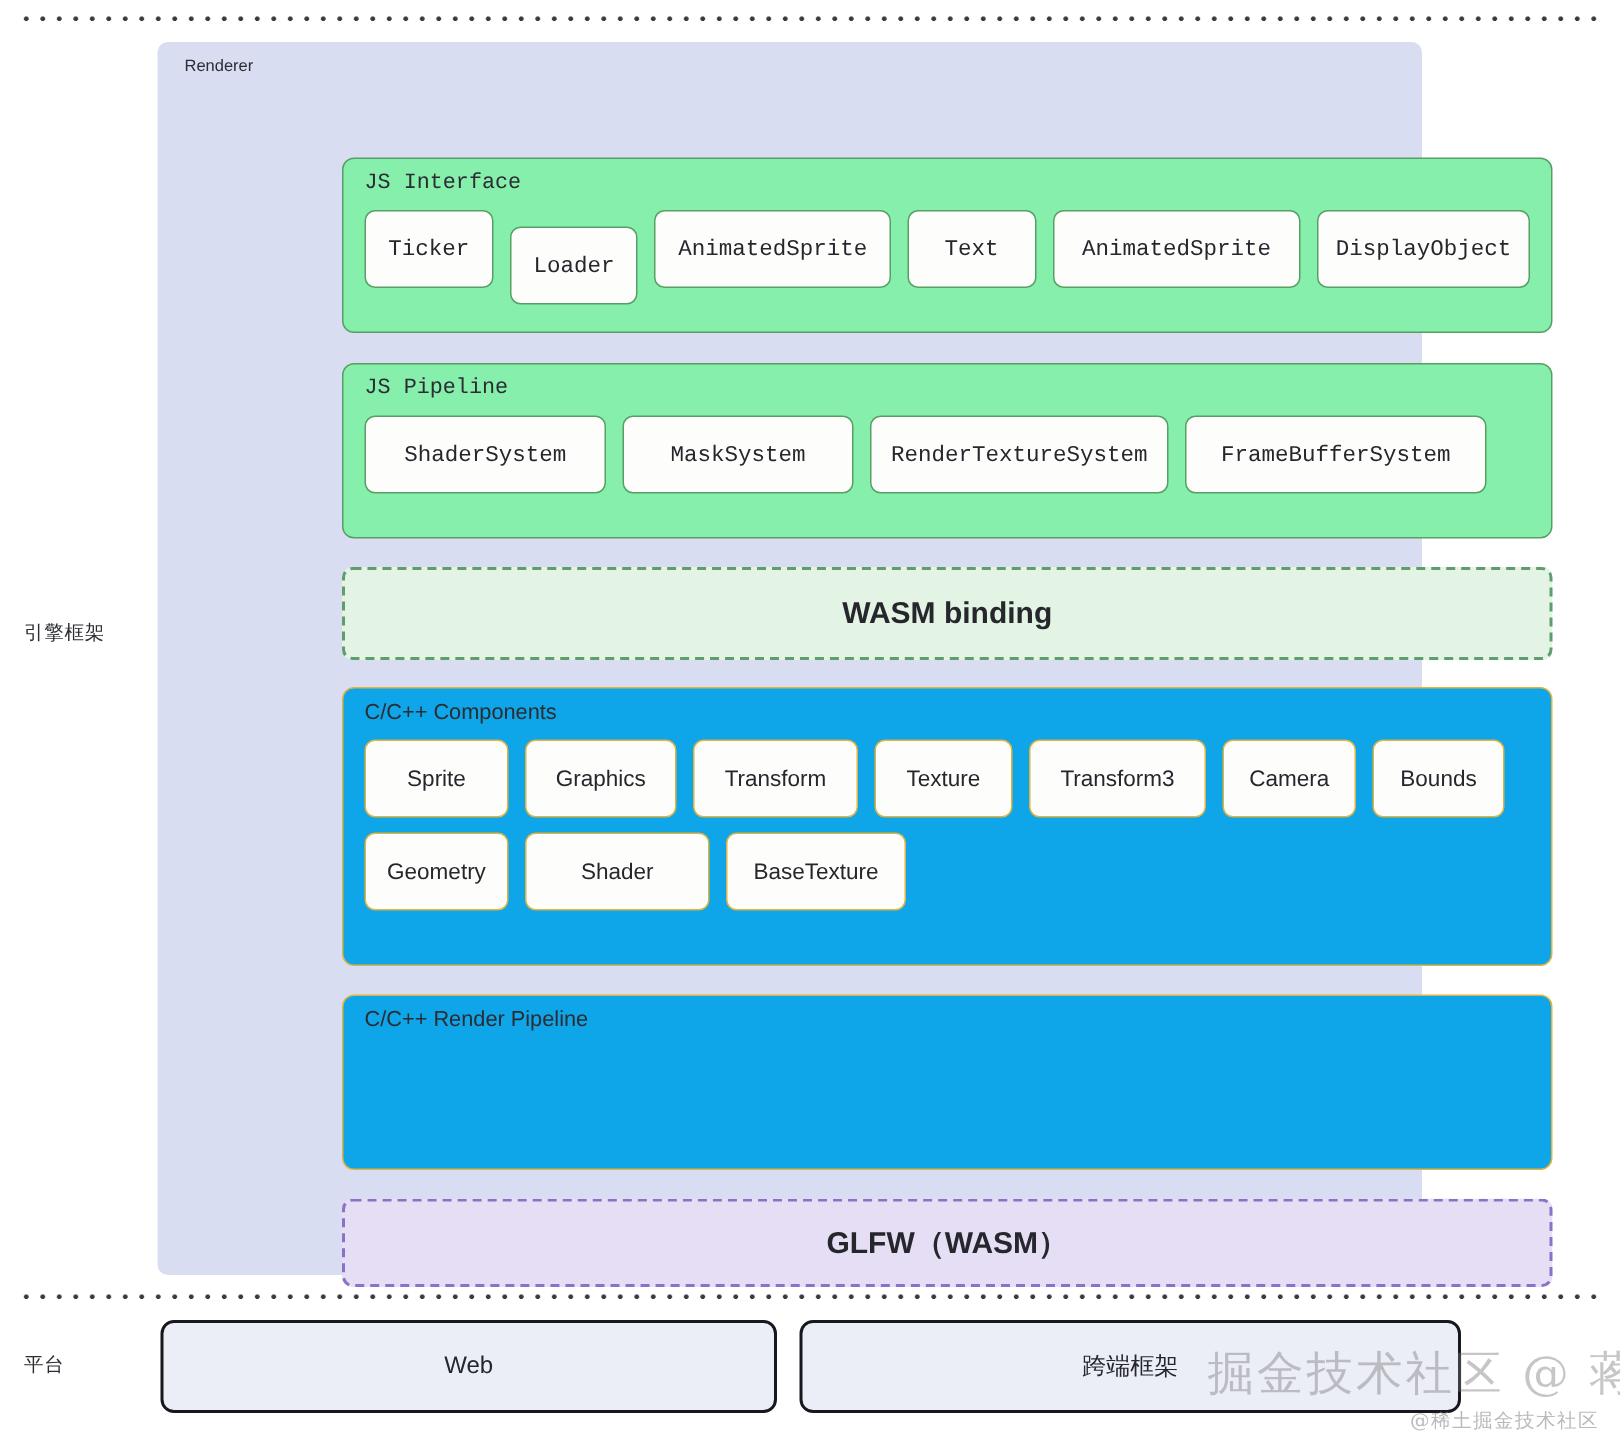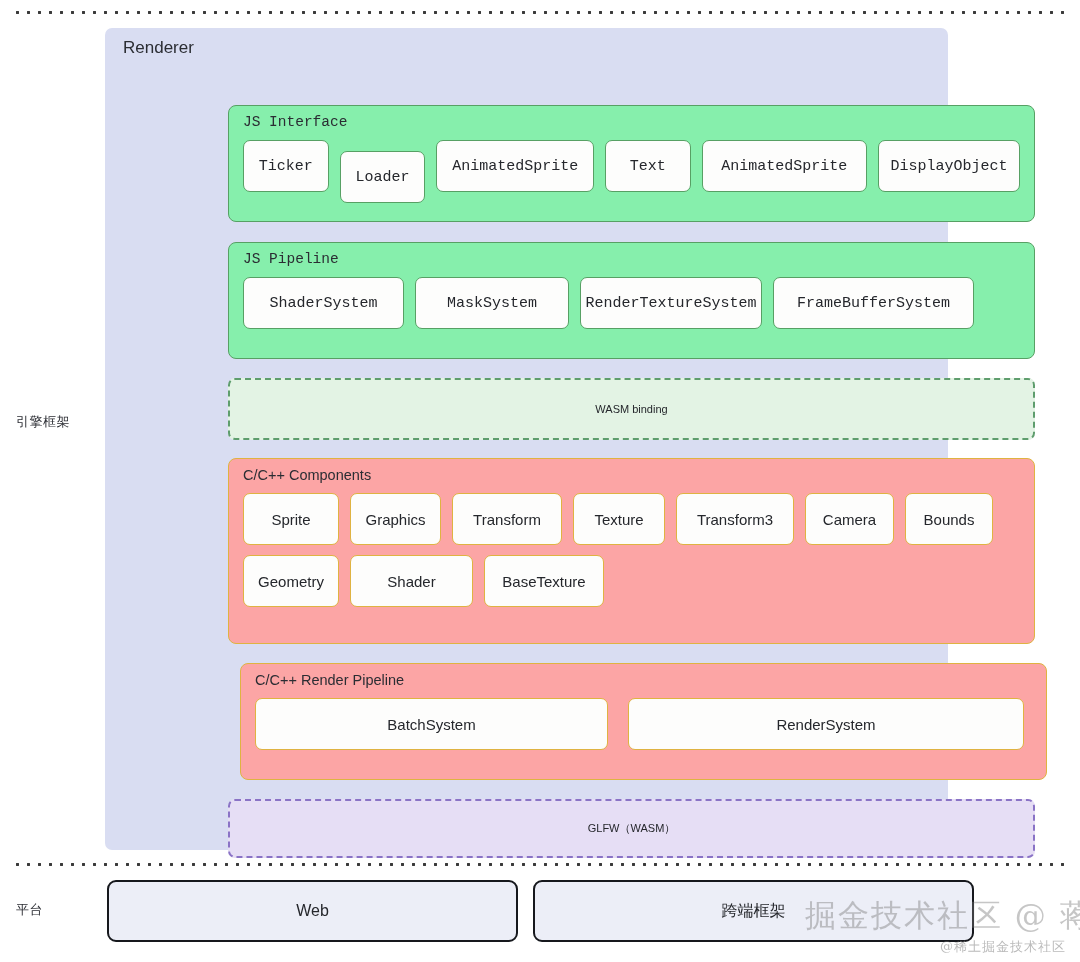--- a/index.html
+++ b/index.html
@@ -59,7 +59,7 @@
     position: absolute;
     left: 18px;
     top: 10px;
-    font-size: 17px;
+    font-size: 11px;
     color: #2b2d33;
   }
 

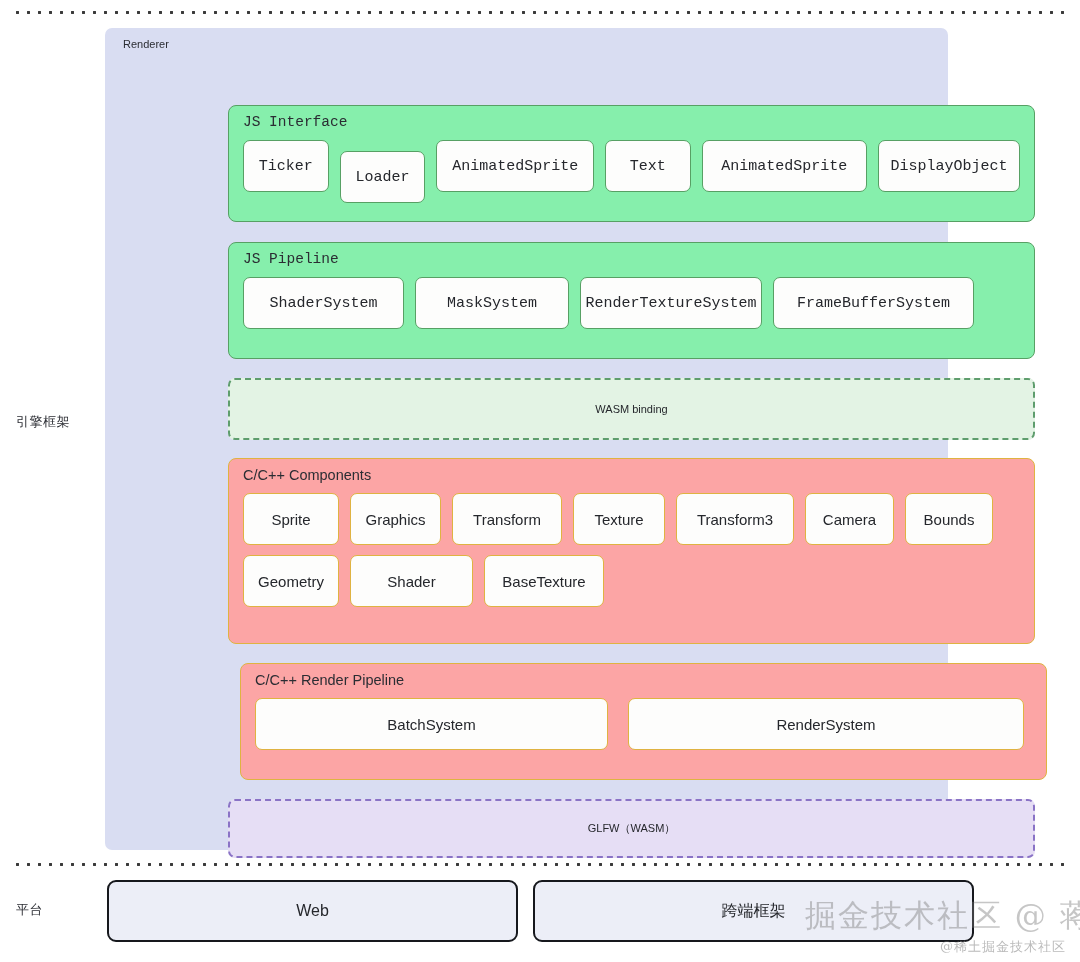--- a/index.html
+++ b/index.html
@@ -165,7 +165,7 @@
   
   #grp-js-pipeline .chip:nth-child(1) { width: 161px; }
   #grp-js-pipeline .chip:nth-child(2) { width: 154px; }
-  #grp-js-pipeline .chip:nth-child(3) { width: 182px; }
+  #grp-js-pipeline .chip:nth-child(3) { width: 199px; }
   #grp-js-pipeline .chip:nth-child(4) { width: 201px; }
 
   

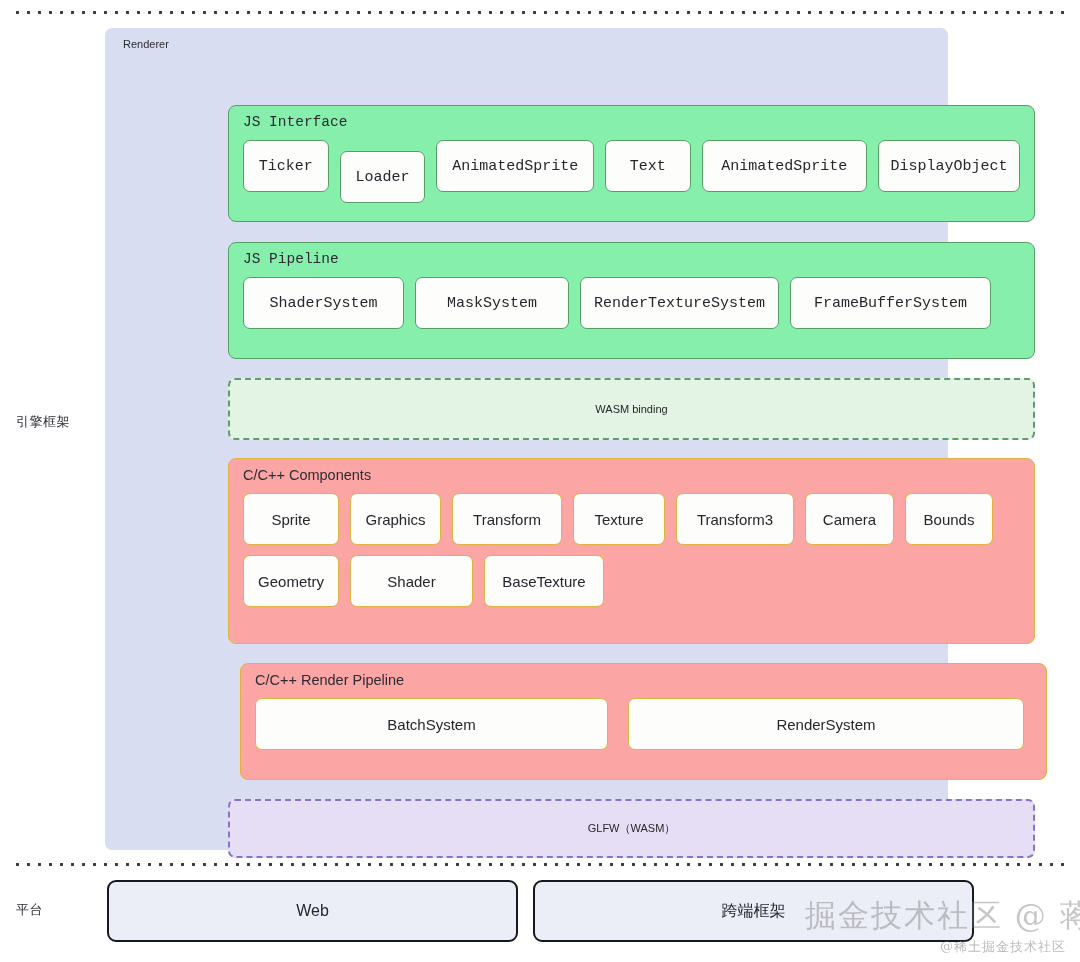--- a/index.html
+++ b/index.html
@@ -134,8 +134,9 @@
     display: flex;
     align-items: center;
     justify-content: center;
-    font-size: 11px;
+    font-size: 20px;
     color: #25272c;
+    font-weight: bold;
   }
   .band.green-dash {
     background: #e3f3e4;

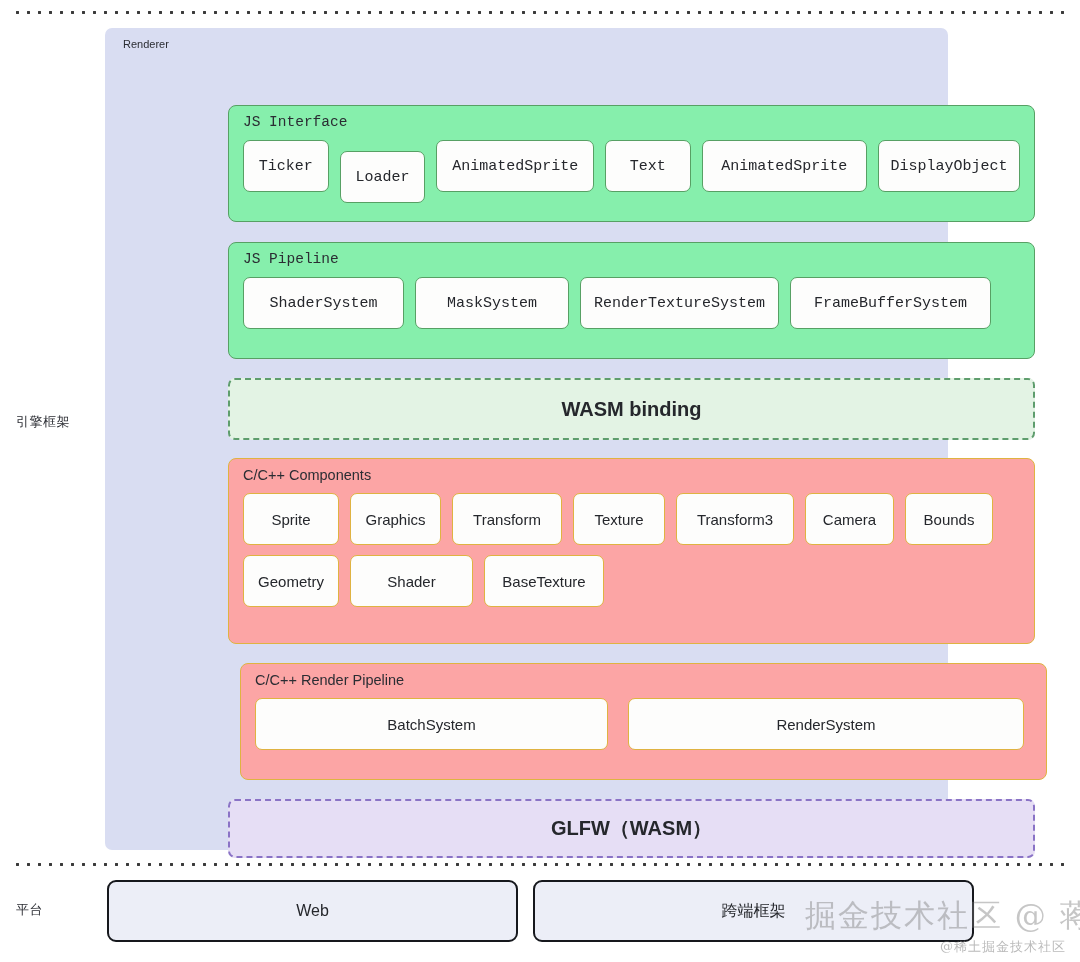--- a/index.html
+++ b/index.html
@@ -119,7 +119,7 @@
 
   
   .group.orange {
-    background: #fca5a5;
+    background: #0ea5e9;
     border: 1.6px solid #dfb341;
   }
   .chip.orange {

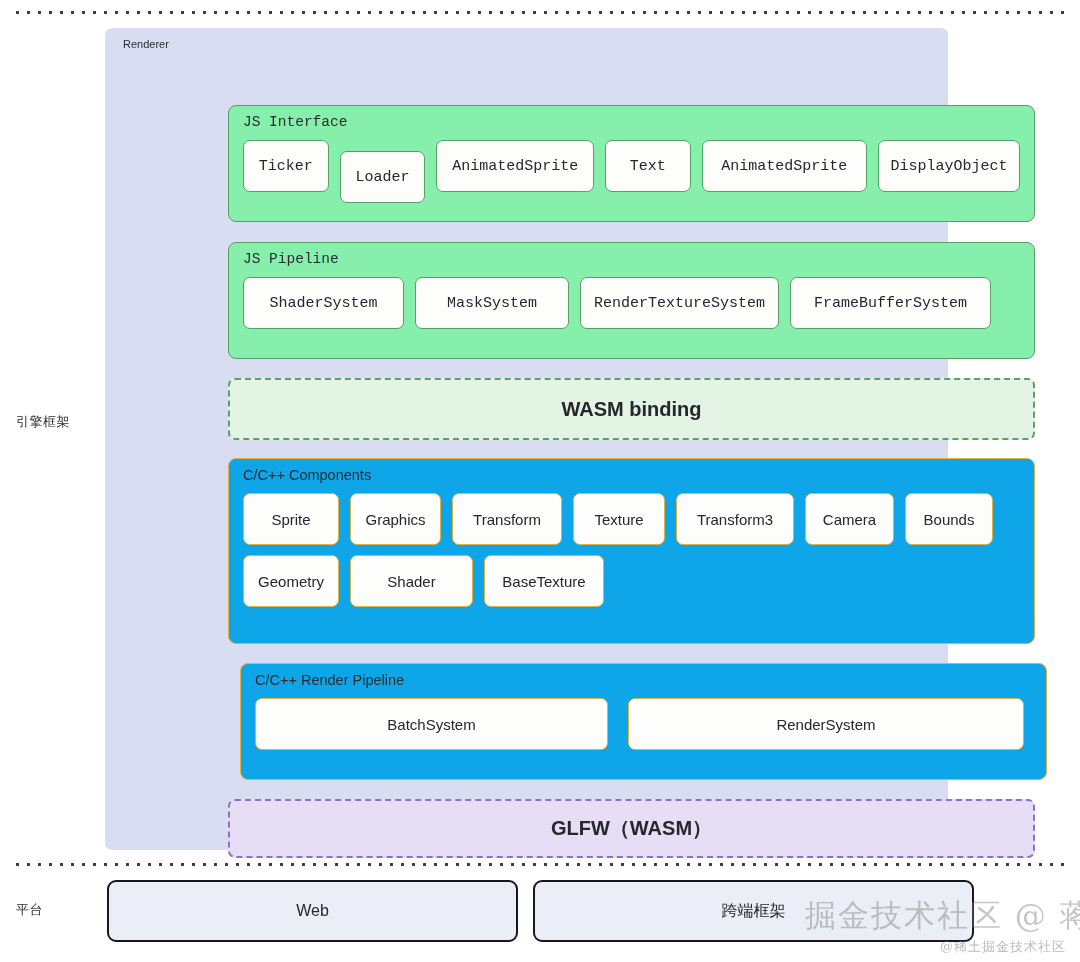--- a/index.html
+++ b/index.html
@@ -171,7 +171,7 @@
 
   
   #cpp-row-1 .chip:nth-child(1) { width: 96px; }
-  #cpp-row-1 .chip:nth-child(2) { width: 91px; }
+  #cpp-row-1 .chip:nth-child(2) { width: 101px; }
   #cpp-row-1 .chip:nth-child(3) { width: 110px; }
   #cpp-row-1 .chip:nth-child(4) { width: 92px; }
   #cpp-row-1 .chip:nth-child(5) { width: 118px; }

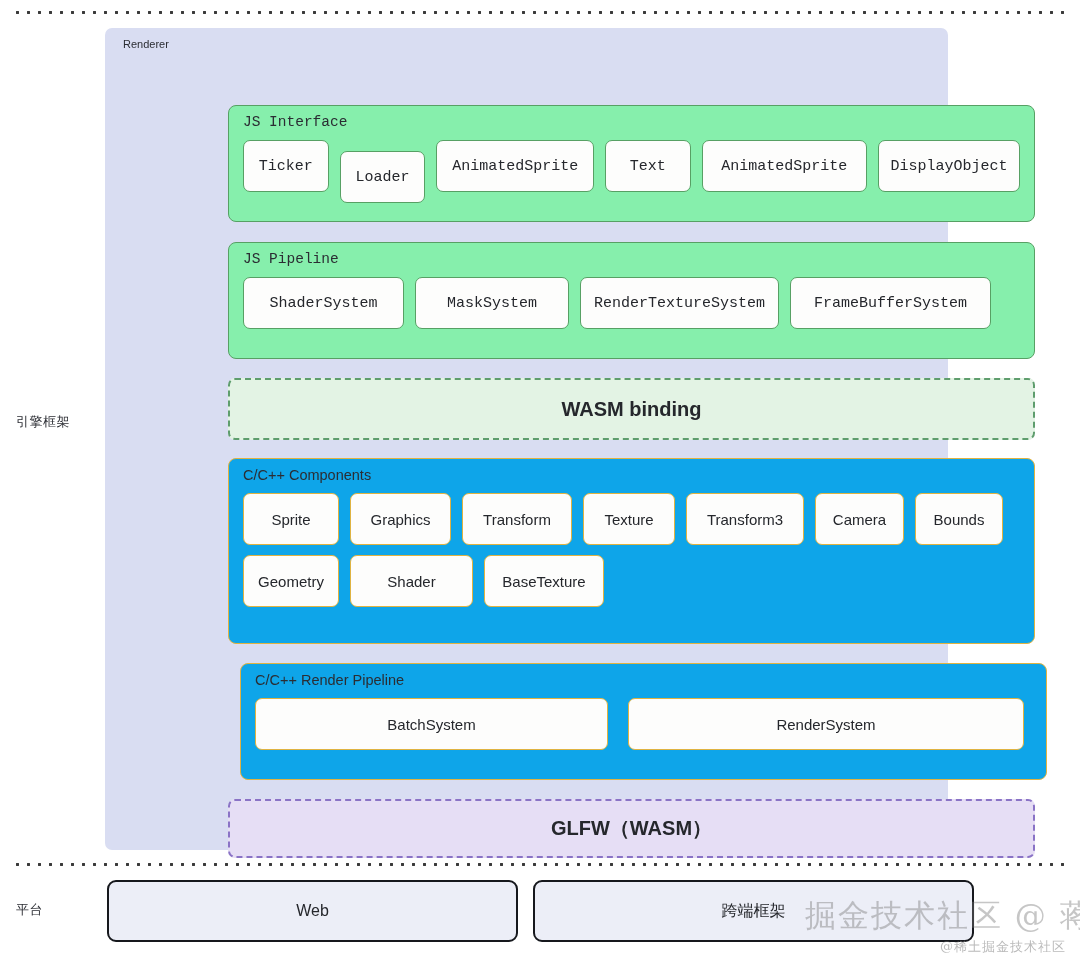--- a/index.html
+++ b/index.html
@@ -152,7 +152,7 @@
   #grp-js-pipeline  { left: 123px; top: 214px; width: 807px; height: 117px; }
   #band-wasm        { left: 123px; top: 350px; width: 807px; height: 62px;  }
   #grp-cpp-comp     { left: 123px; top: 430px; width: 807px; height: 186px; }
-  #grp-cpp-pipe     { left: 135px; top: 635px; width: 807px; height: 117px; }
+  #grp-cpp-pipe     { left: 123px; top: 635px; width: 807px; height: 117px; }
   #band-glfw        { left: 123px; top: 771px; width: 807px; height: 59px;  }
 
   

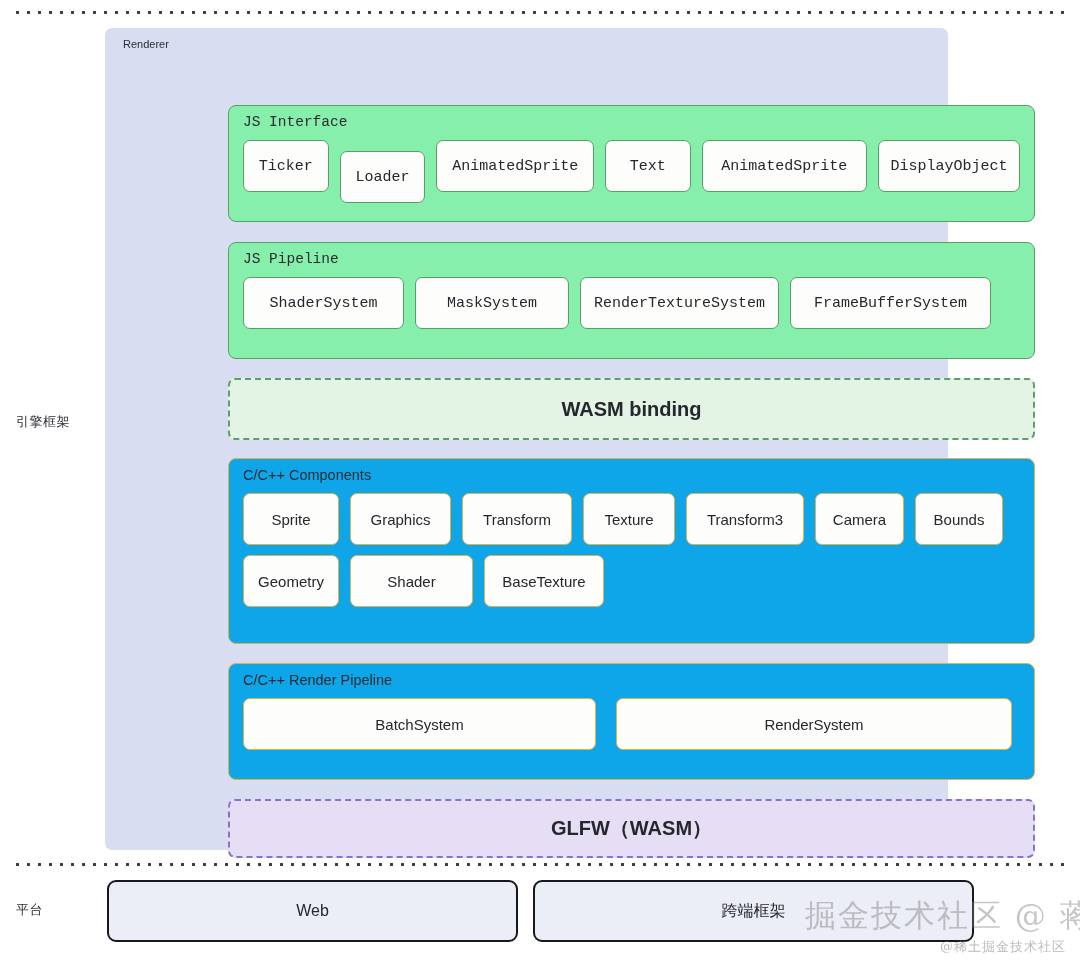--- a/index.html
+++ b/index.html
@@ -290,12 +290,6 @@
 
   <div class="group orange" id="grp-cpp-pipe">
     <div class="group-title">C/C++ Render Pipeline</div>
-    <div class="group-rows">
-      <div class="row" id="cpp-pipe-row">
-        <div class="chip orange">BatchSystem</div>
-        <div class="chip orange">RenderSystem</div>
-      </div>
-    </div>
   </div>
 
   <div class="band purple-dash" id="band-glfw">GLFW（WASM）</div>

